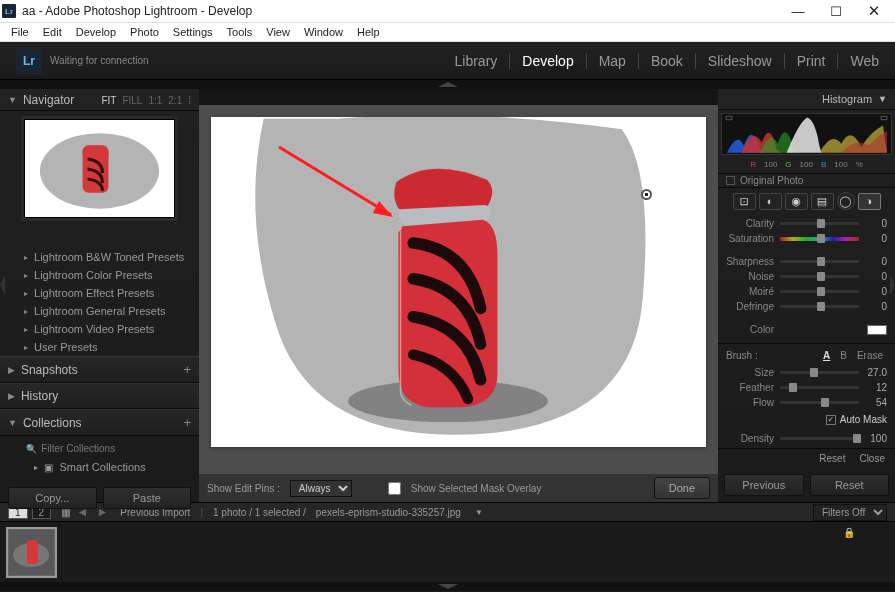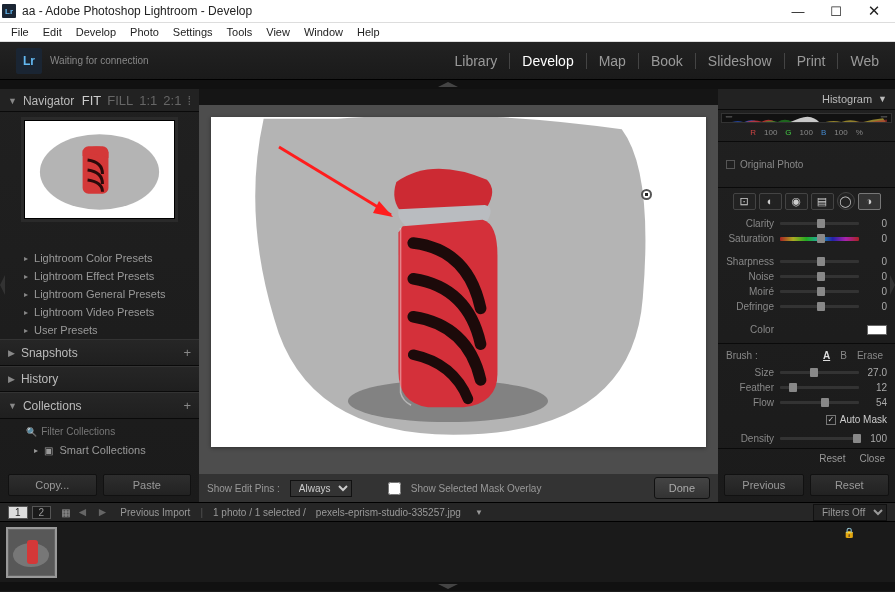--- a/index.html
+++ b/index.html
@@ -33,7 +33,7 @@
 .center { flex:1; background:#4d4d4d; padding:12px; position:relative;margin-top:16px; }
 .panel-head { display:flex; align-items:center; padding:4px 8px 3px 8px; font-size:12px; color:#bbb; border-bottom:1px solid #0a0a0a; background:#222; }
 .panel-head .tri { margin-right:6px; color:#888; font-size:9px; }
-.panel-head .right { margin-left:auto; display:flex; gap:6px; font-size:13px; color:#666; }
+.panel-head .right { margin-left:auto; display:flex; gap:6px; font-size:10px; color:#666; }
 .panel-head .right span.on { color:#ccc; }
 .nav-thumb { margin:8px 24px 10px 24px; height:99px; background:#fff; border:1px solid #000; box-shadow:0 0 0 3px #2a2a2a; display:flex; align-items:center; justify-content:center; position:relative; flex-shrink:0; }
 .preset-list { margin-top:20px; }

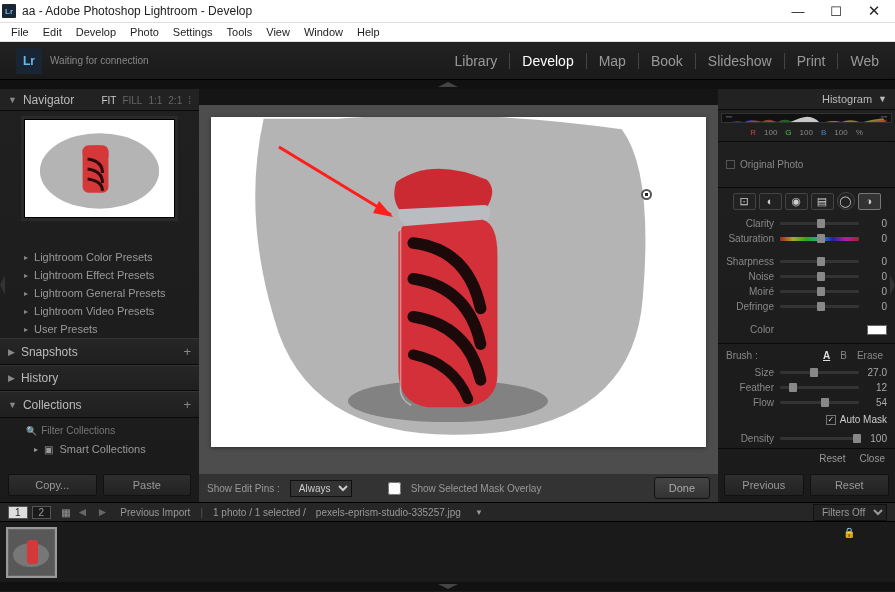--- a/index.html
+++ b/index.html
@@ -55,7 +55,7 @@
 .histogram-head { display:flex; align-items:center; justify-content:flex-end; padding:4px 8px; font-size:11px; color:#bbb; background:#222; border-bottom:1px solid #0a0a0a; }
 .histogram-box { height:70px; margin:3px; background:#111; position:relative; overflow:hidden; border:1px solid #333; }
 .histo-labels { display:flex; justify-content:center; gap:8px; font-size:8px; color:#888; padding:2px 0 4px 0; }
-.orig-row { display:flex; align-items:center; gap:5px; padding:17px 8px; font-size:10px; color:#888; border-top:1px solid #0a0a0a; border-bottom:1px solid #0a0a0a; }
+.orig-row { display:flex; align-items:center; gap:5px; padding:1px 8px; font-size:10px; color:#888; border-top:1px solid #0a0a0a; border-bottom:1px solid #0a0a0a; }
 .mask-icons { display:flex; gap:3px; justify-content:center; padding:4px 8px; align-items:center; }
 .mask-icons span { width:23px; height:17px; border:1px solid #444; border-radius:2px; background:#222; display:flex; align-items:center; justify-content:center; }
 .mask-icons span.circle-big { border-radius:50%; width:18px; height:18px; }

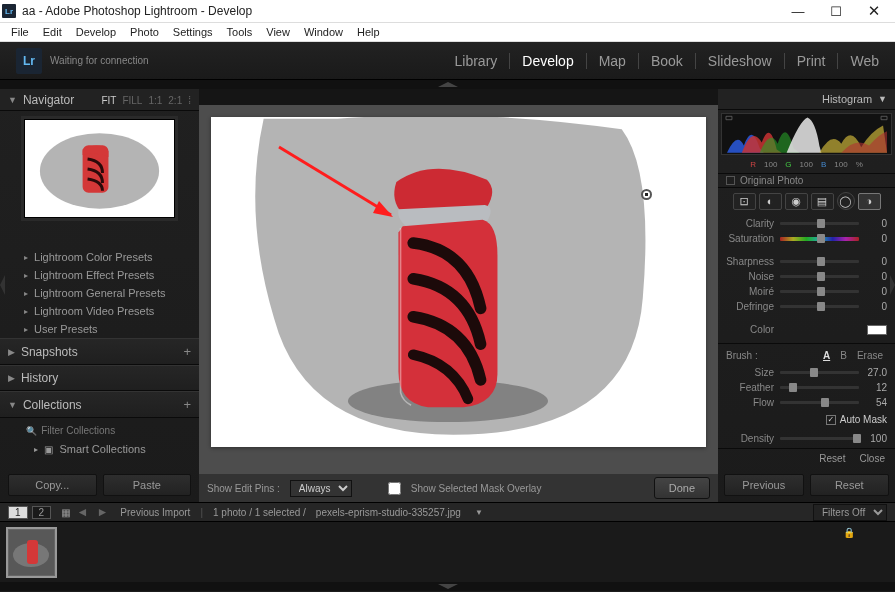--- a/index.html
+++ b/index.html
@@ -168,6 +168,9 @@
 
       <div class="preset-list">
         <div class="preset-item">
+            <span>Lightroom B&amp;W Toned Presets</span>
+          </div>
+        <div class="preset-item">
             <span>Lightroom Color Presets</span>
           </div>
         <div class="preset-item">

